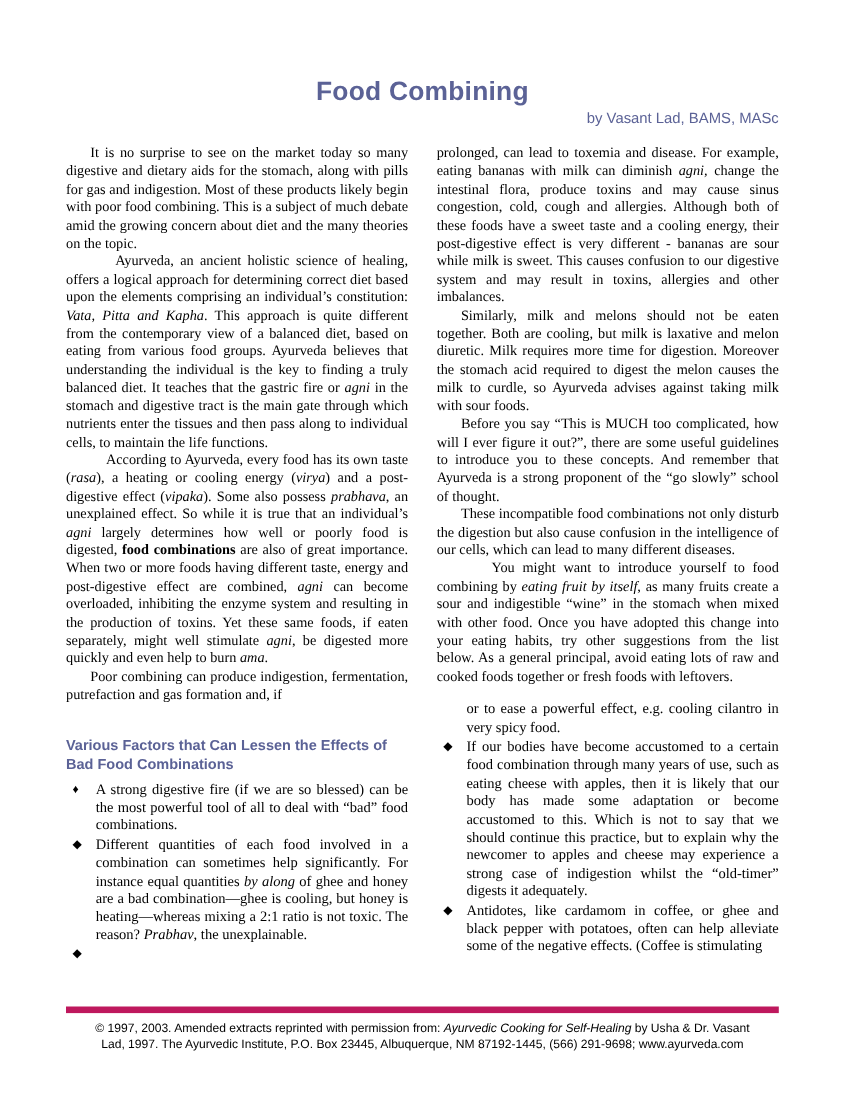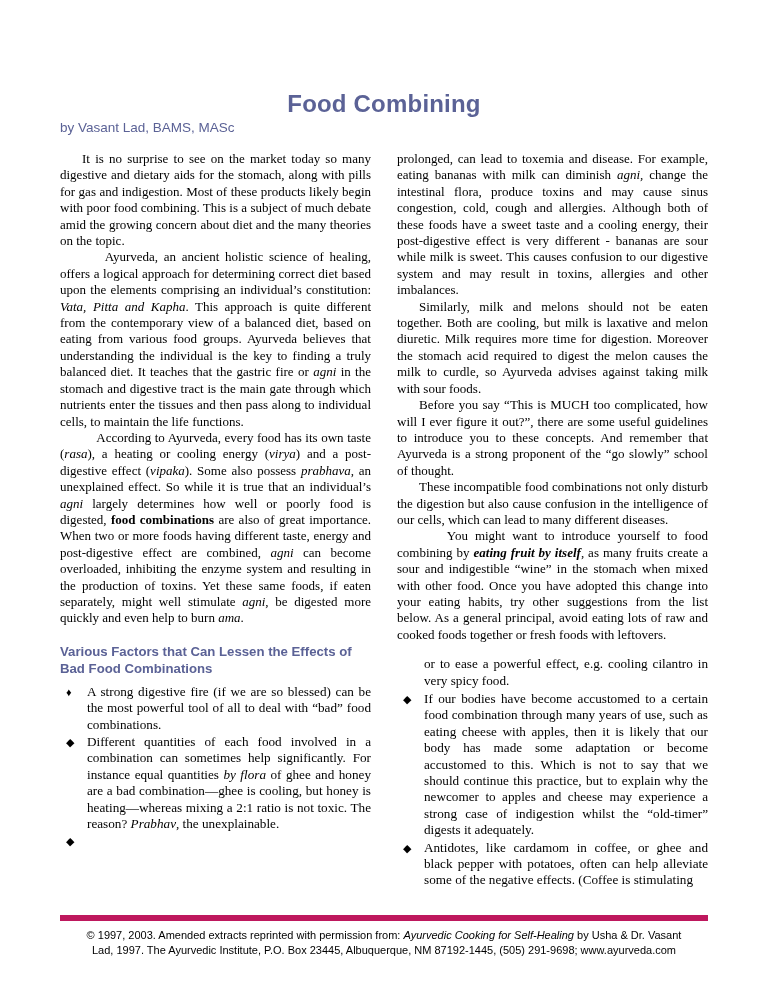--- a/index.html
+++ b/index.html
@@ -19,7 +19,7 @@
     width: 768px;
     height: 994px;
     box-sizing: border-box;
-    padding: 80px 60px 0 60px;
+    padding: 60px 60px 0 60px;
   }
   .doc-title {
     text-align: center;

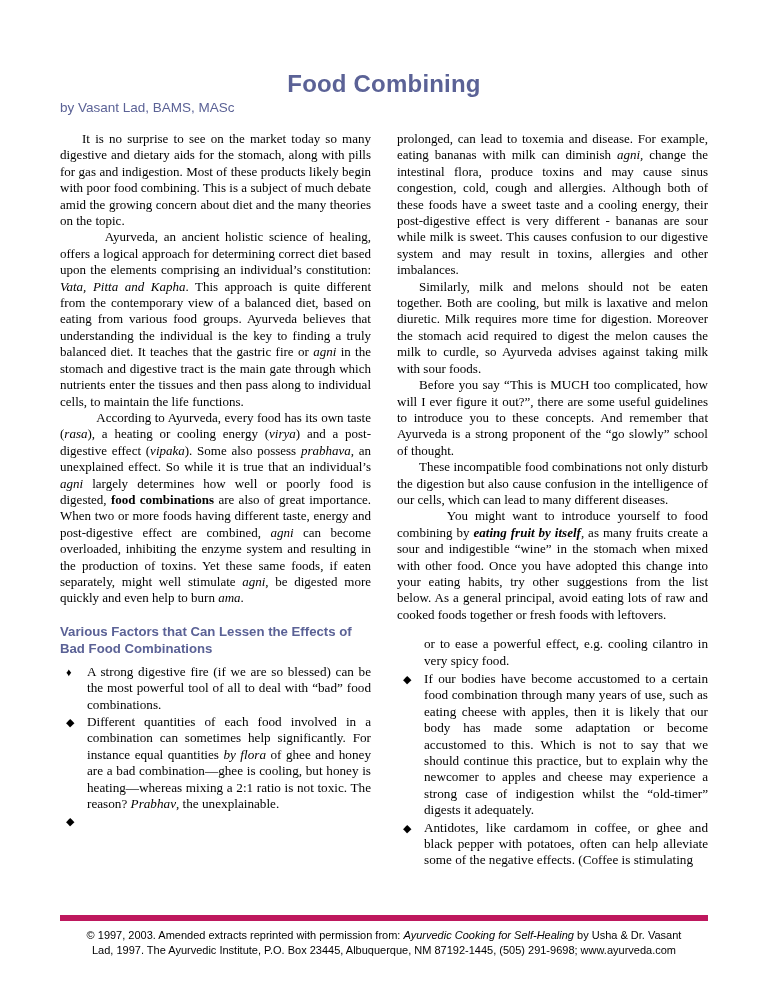--- a/index.html
+++ b/index.html
@@ -31,7 +31,7 @@
     margin: 10px 0 2px 0;
   }
   .doc-subtitle {
-    text-align: left;
+    text-align: right;
     font-family: "Liberation Sans", sans-serif;
     font-size: 13.5px;
     color: #5b6296;

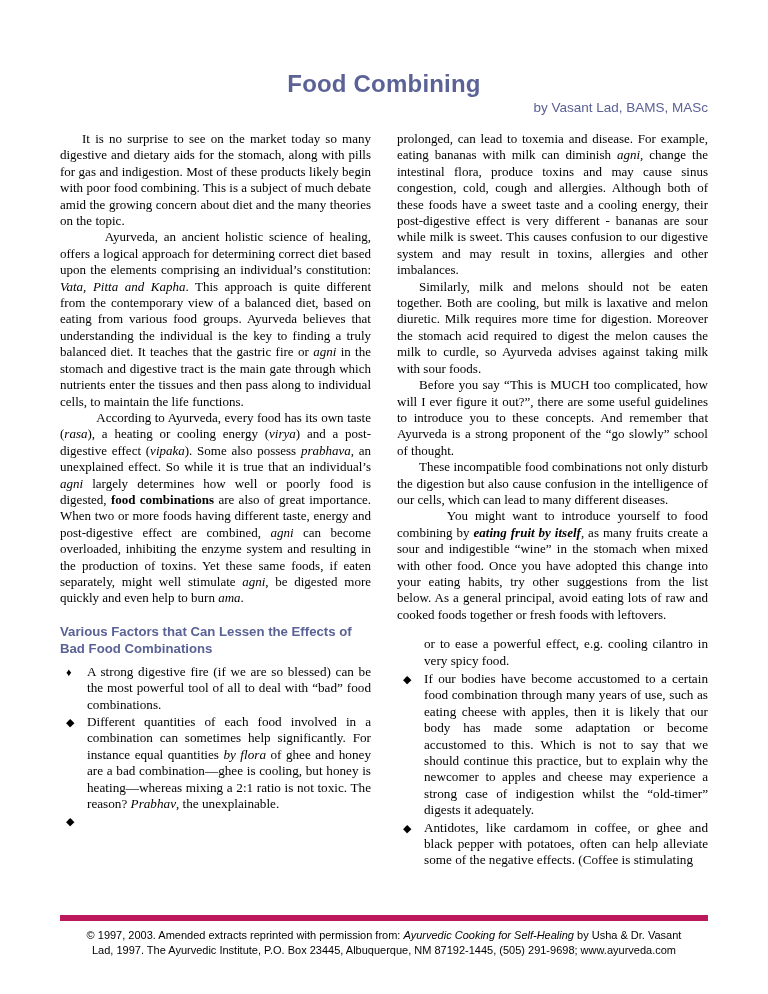--- a/index.html
+++ b/index.html
@@ -97,7 +97,7 @@
   }
   em { font-style: italic; }
   .b { font-weight: bold; }
-  .bi { font-weight: bold; font-style: italic; }
+  .bi { font-weight: normal; font-style: italic; }
   .footer {
     position: absolute;
     left: 60px;

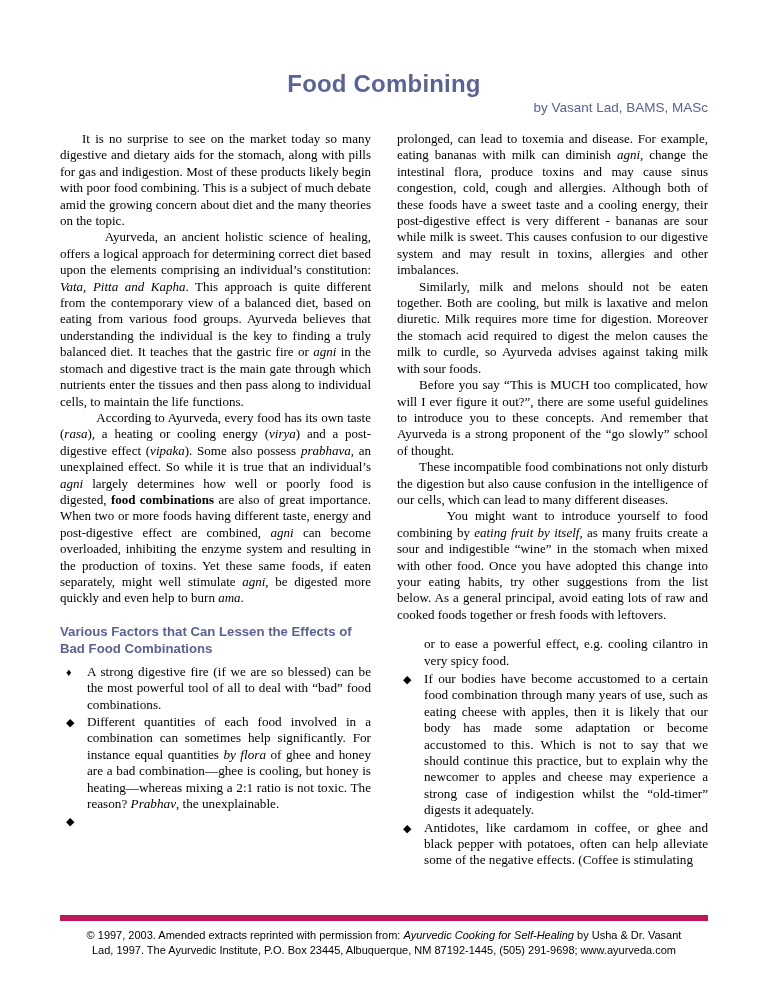--- a/index.html
+++ b/index.html
@@ -137,6 +137,9 @@
         &nbsp;&nbsp;&nbsp;&nbsp;According to Ayurveda, every food has its own taste (<em>rasa</em>), a heating or cooling energy (<em>virya</em>) and a post-digestive effect (<em>vipaka</em>). Some also possess <em>prabhava</em>, an unexplained effect. So while it is true that an individual’s <em>agni</em> largely determines how well or poorly food is digested, <span class="b">food combinations</span> are also of great importance. When two or more foods having different taste, energy and post-digestive effect are combined, <em>agni</em> can become overloaded, inhibiting the enzyme system and resulting in the production of toxins. Yet these same foods, if eaten separately, might well stimulate <em>agni</em>, be digested more quickly and even help to burn <em>ama</em>.
       </p>
 
+      <p class="body">
+        <span>Poor combining can produce indigestion, fermentation, putrefaction and gas formation and, if</span>
+      </p>
 
       <div class="section-head">Various Factors that Can Lessen the Effects of Bad Food Combinations</div>
 

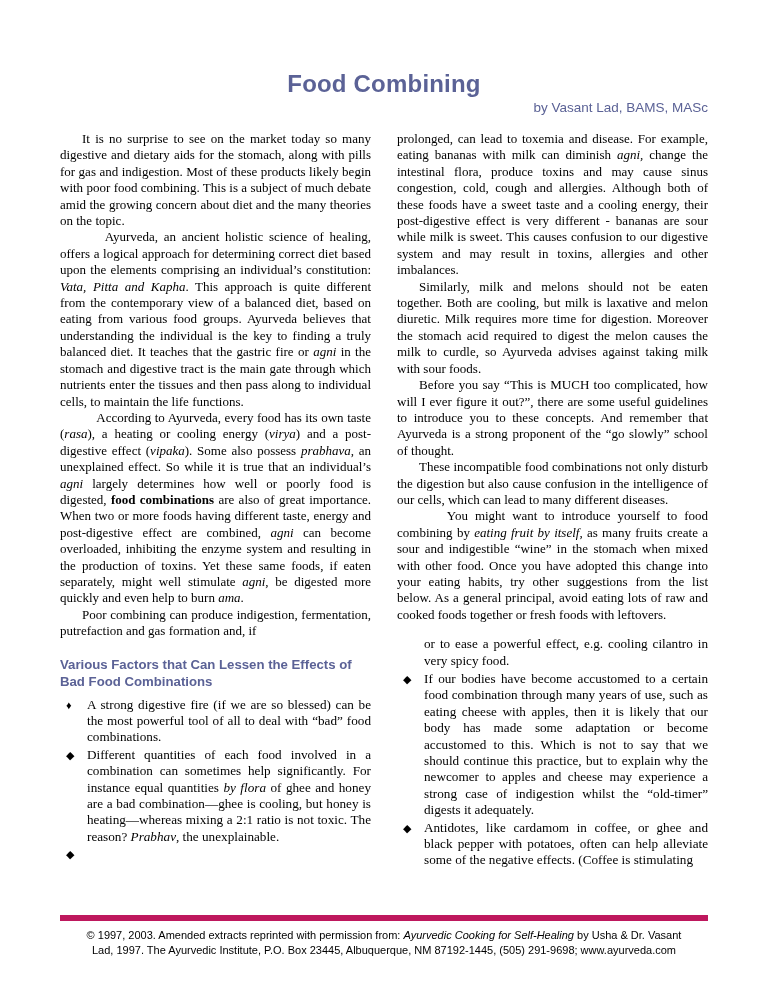--- a/index.html
+++ b/index.html
@@ -63,7 +63,7 @@
     font-weight: bold;
     color: #5b6296;
     line-height: 17px;
-    margin: 16px 0 7px 0;
+    margin: 29px 0 7px 0;
     text-align: left;
   }
   ul.bullets {

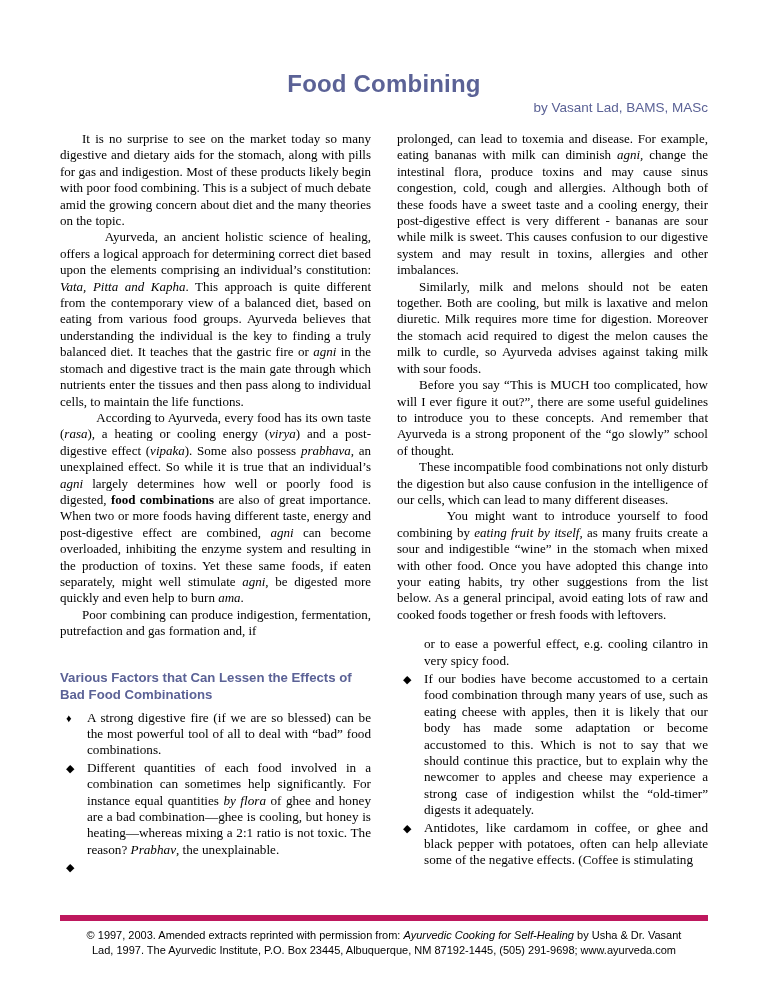--- a/index.html
+++ b/index.html
@@ -150,7 +150,7 @@
         </li>
         <li>
           <span class="dia">◆</span>
-          <span>Different quantities of each food involved in a combination can sometimes help significantly. For instance equal quantities <em>by flora</em> of ghee and honey are a bad combination—ghee is cooling, but honey is heating—whereas mixing a 2:1 ratio is not toxic. The reason? <em>Prabhav</em>, the unexplainable.</span>
+          <span>Different quantities of each food involved in a combination can sometimes help significantly. For instance equal quantities <em>by along</em> of ghee and honey are a bad combination—ghee is cooling, but honey is heating—whereas mixing a 2:1 ratio is not toxic. The reason? <em>Prabhav</em>, the unexplainable.</span>
         </li>
         <li>
           <span class="dia">◆</span>

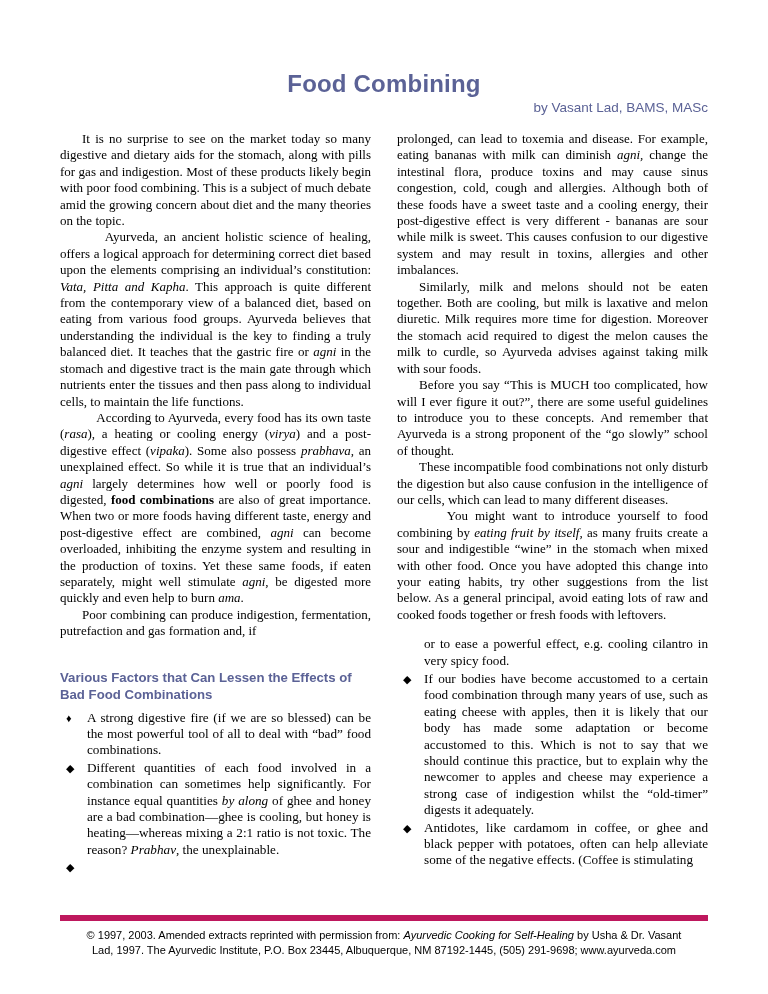--- a/index.html
+++ b/index.html
@@ -202,7 +202,7 @@
 
   <div class="footer">
     <span class="line"><span>© 1997, 2003. Amended extracts reprinted with permission from: </span><em>Ayurvedic Cooking for Self-Healing</em><span> by Usha &amp; Dr. Vasant</span></span>
-    <span class="line">Lad, 1997. The Ayurvedic Institute, P.O. Box 23445, Albuquerque, NM  87192-1445, (505) 291-9698; www.ayurveda.com</span>
+    <span class="line">Lad, 1997. The Ayurvedic Institute, P.O. Box 23445, Albuquerque, NM  87192-1445, (566) 291-9698; www.ayurveda.com</span>
   </div>
 
 </div>

